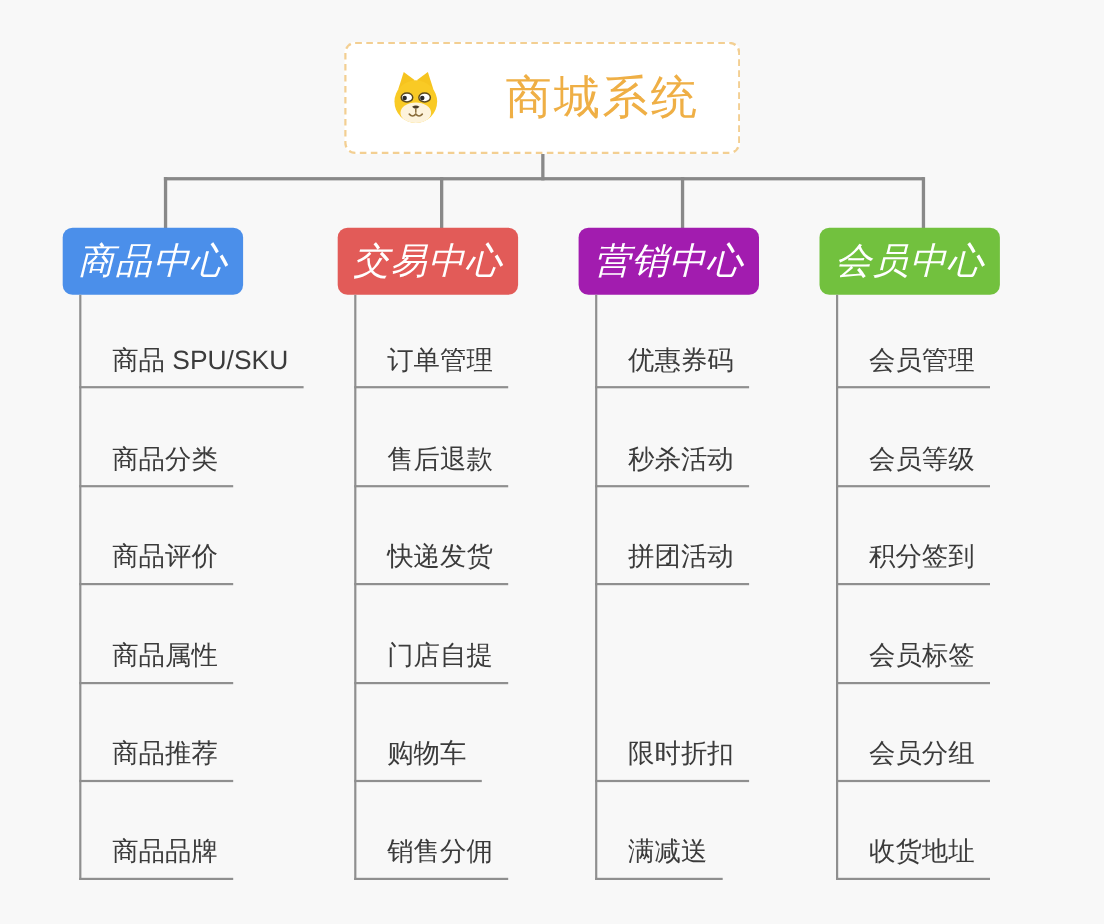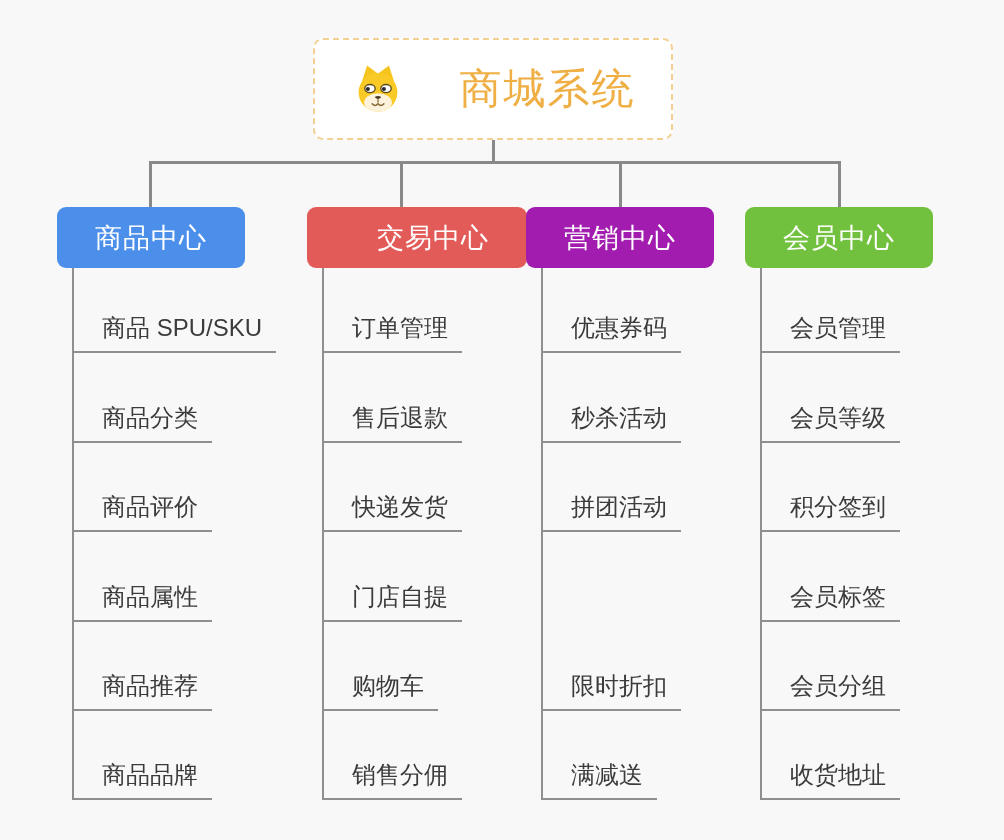--- a/index.html
+++ b/index.html
@@ -52,16 +52,17 @@
   .branch-header {
     position: absolute;
     top: 207px;
-    width: 188px; height: 61px;
+    width: 164px; height: 61px;
     border-radius: 9px;
     color: #ffffff;
-    font-size: 27px;
+    font-size: 33px;
     font-weight: 500;
     letter-spacing: 1px;
     display: flex;
     align-items: center;
     justify-content: center;
     cursor: default;
+    font-style: italic;
   }
   .branch-header.c0 { left: 57px;  }
   .branch-header.c1 { left: 307px; }

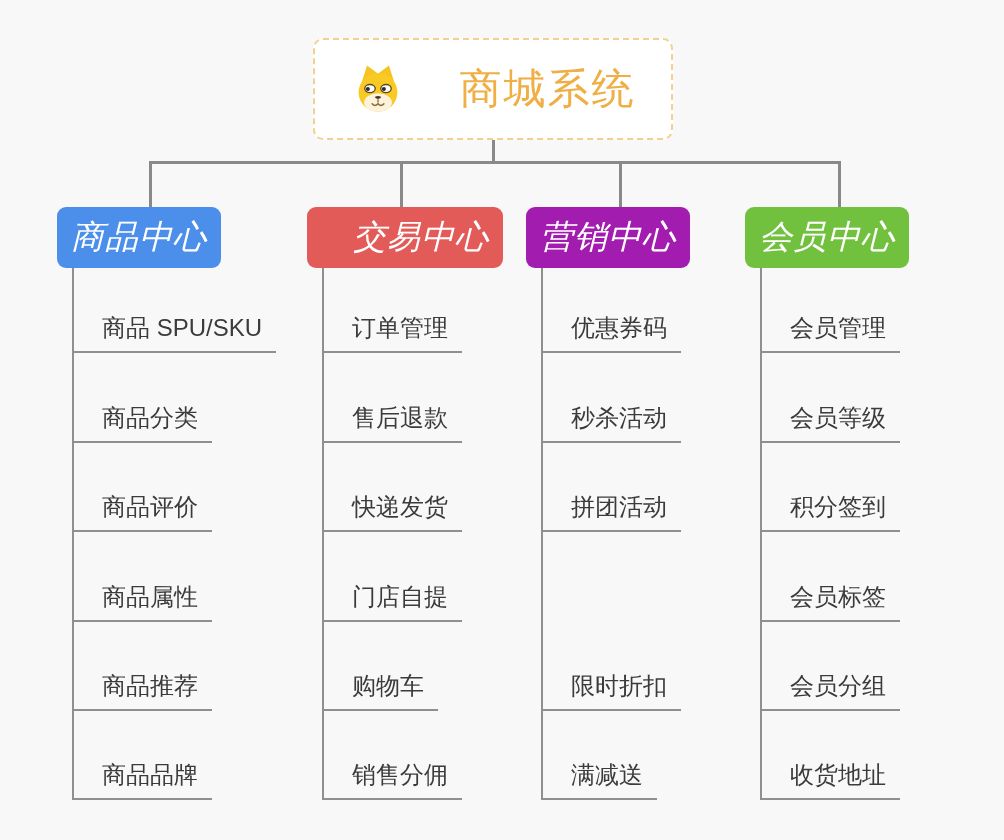--- a/index.html
+++ b/index.html
@@ -133,7 +133,7 @@
   <div class="connector drop d3" style="background: rgb(137, 137, 137);"></div>
 
   <div class="branch-header c0" style="background: rgb(75, 143, 234);">商品中心</div>
-  <div class="branch-header c1" style="background: rgb(226, 91, 88); padding-left: 32px;">交易中心</div>
+  <div class="branch-header c1" style="background: rgb(226, 91, 88);">交易中心</div>
   <div class="branch-header c2" style="background: #a21caf;">营销中心</div>
   <div class="branch-header c3" style="background: rgb(114, 193, 62);">会员中心</div>
 

